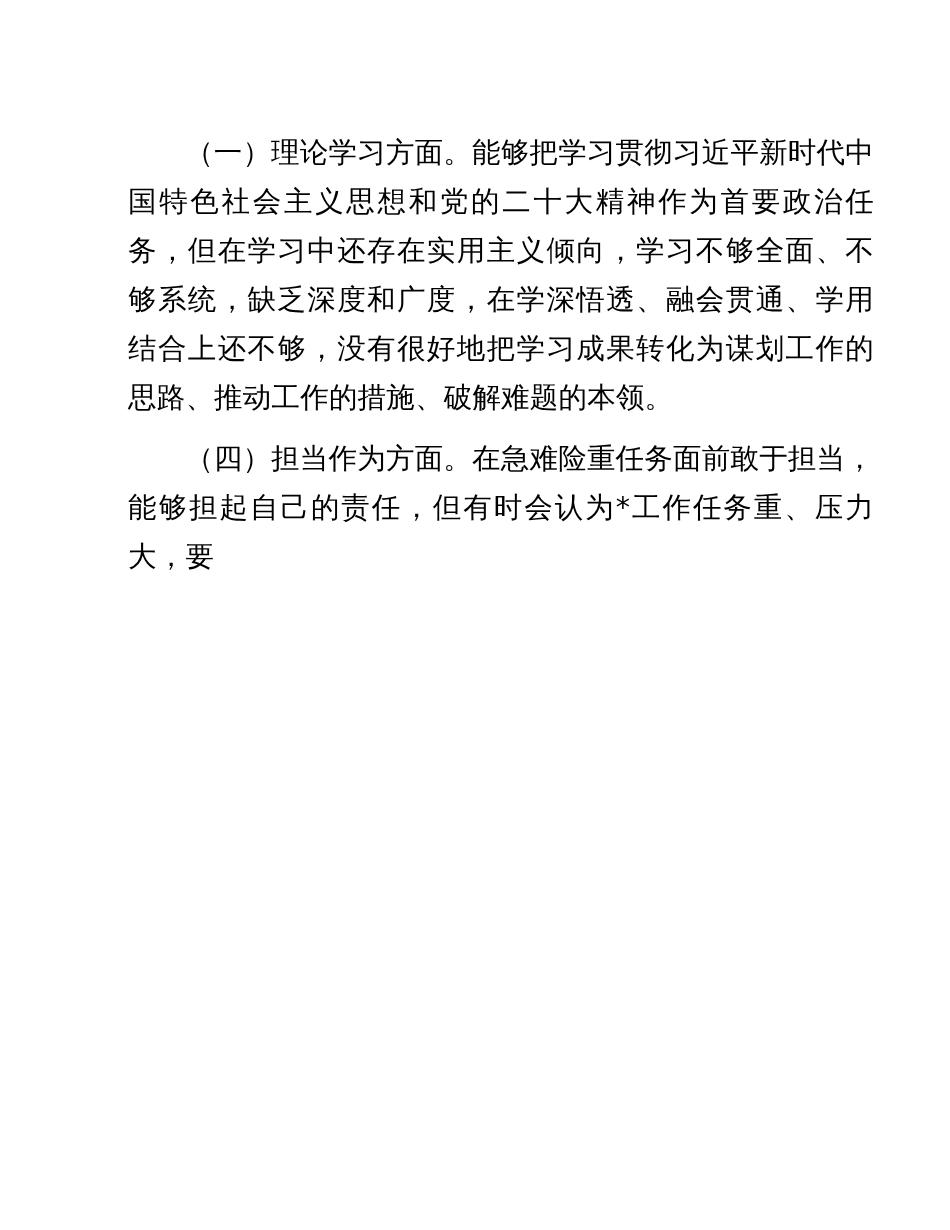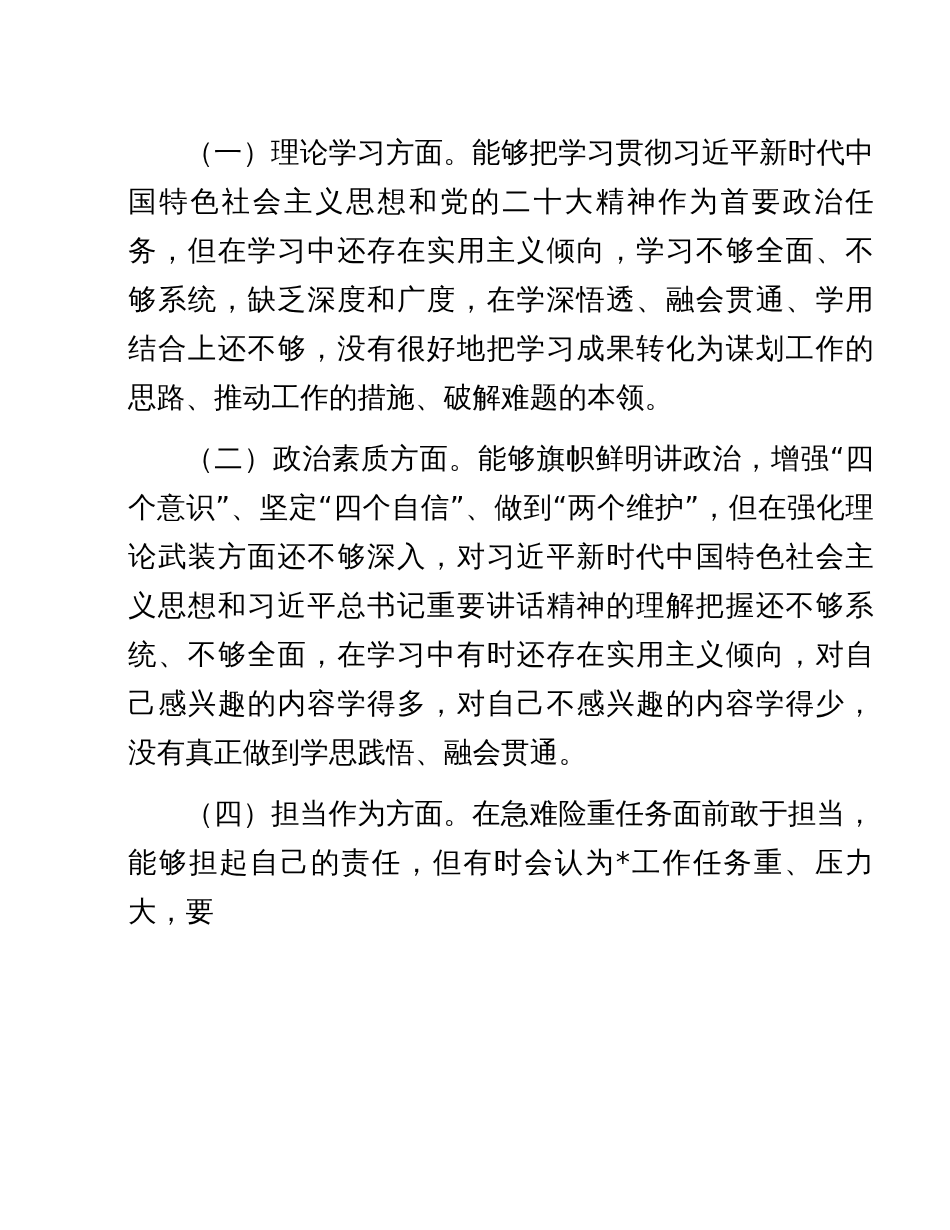--- a/index.html
+++ b/index.html
@@ -48,7 +48,6 @@
 <div class="page">
   <div class="doc-body">
     <p class="para">（一）理论学习方面。能够把学习贯彻习近平新时代中国特色社会主义思想和党的二十大精神作为首要政治任务，但在学习中还存在实用主义倾向，学习不够全面、不够系统，缺乏深度和广度，在学深悟透、融会贯通、学用结合上还不够，没有很好地把学习成果转化为谋划工作的思路、推动工作的措施、破解难题的本领。</p>
-    <p class="para">（二）政治素质方面。能够旗帜鲜明讲政治，增强“四个意识”、坚定“四个自信”、做到“两个维护”，但在强化理论武装方面还不够深入，对习近平新时代中国特色社会主义思想和习近平总书记重要讲话精神的理解把握还不够系统、不够全面，在学习中有时还存在实用主义倾向，对自己感兴趣的内容学得多，对自己不感兴趣的内容学得少，没有真正做到学思践悟、融会贯通。</p>
     <p class="para">（四）担当作为方面。在急难险重任务面前敢于担当，能够担起自己的责任，但有时会认为*工作任务重、压力大，要</p>
   </div>
 </div>

